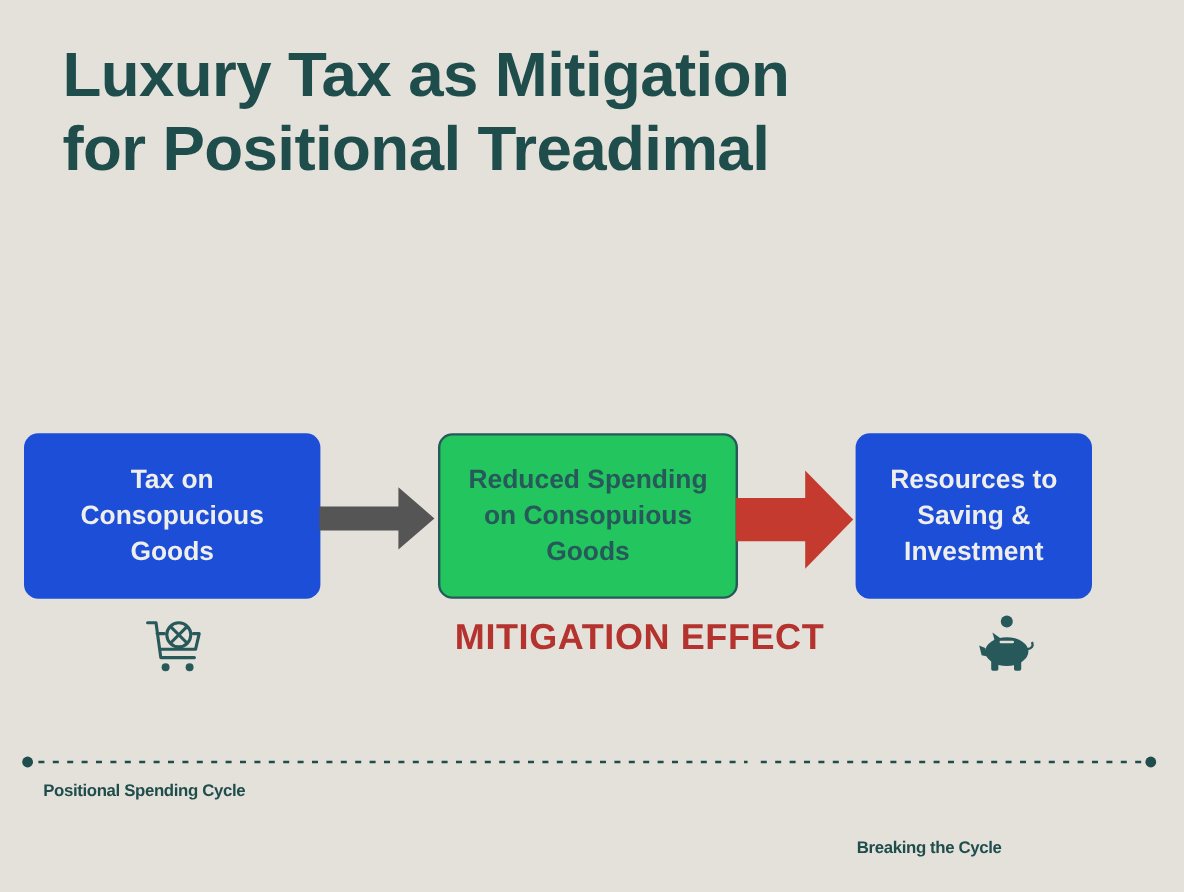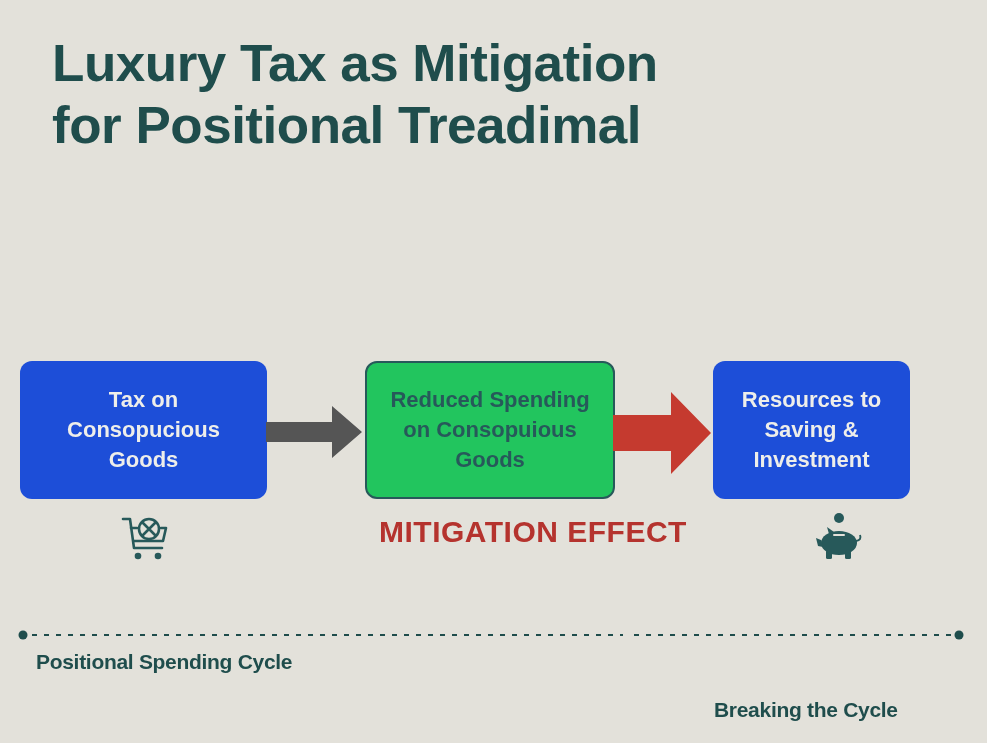--- a/index.html
+++ b/index.html
@@ -38,7 +38,7 @@
   .icon { position: absolute; }
   .timeline { position: absolute; left: 18px; top: 629px; width: 946px; height: 12px; }
   .caption {
-    position: absolute; top: 650px; font-size: 21px; font-weight: bold; color: #1f4d4c;
+    position: absolute; top: 650px; font-size: 14px; font-weight: bold; color: #1f4d4c;
     white-space: nowrap; letter-spacing: -0.3px;
   }
   #cap-left { left: 36px; }

